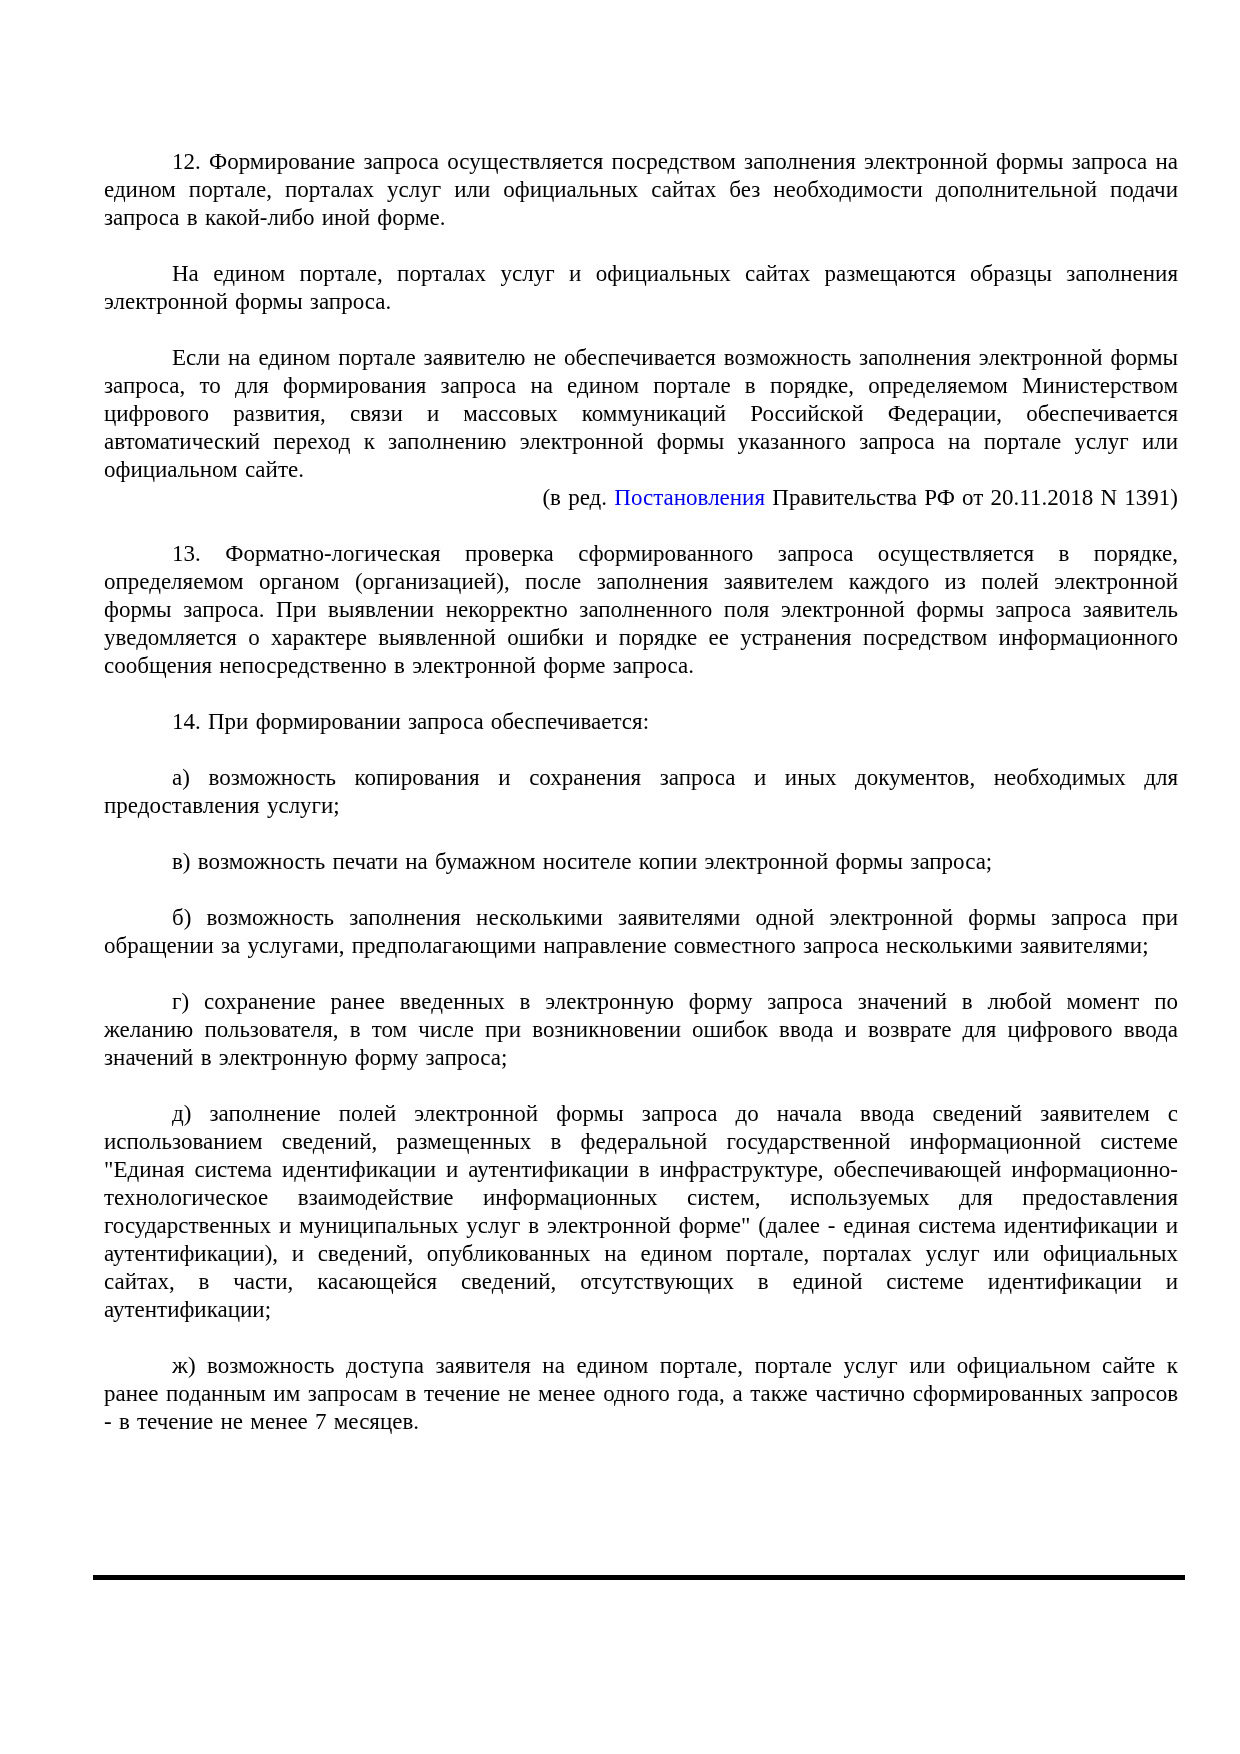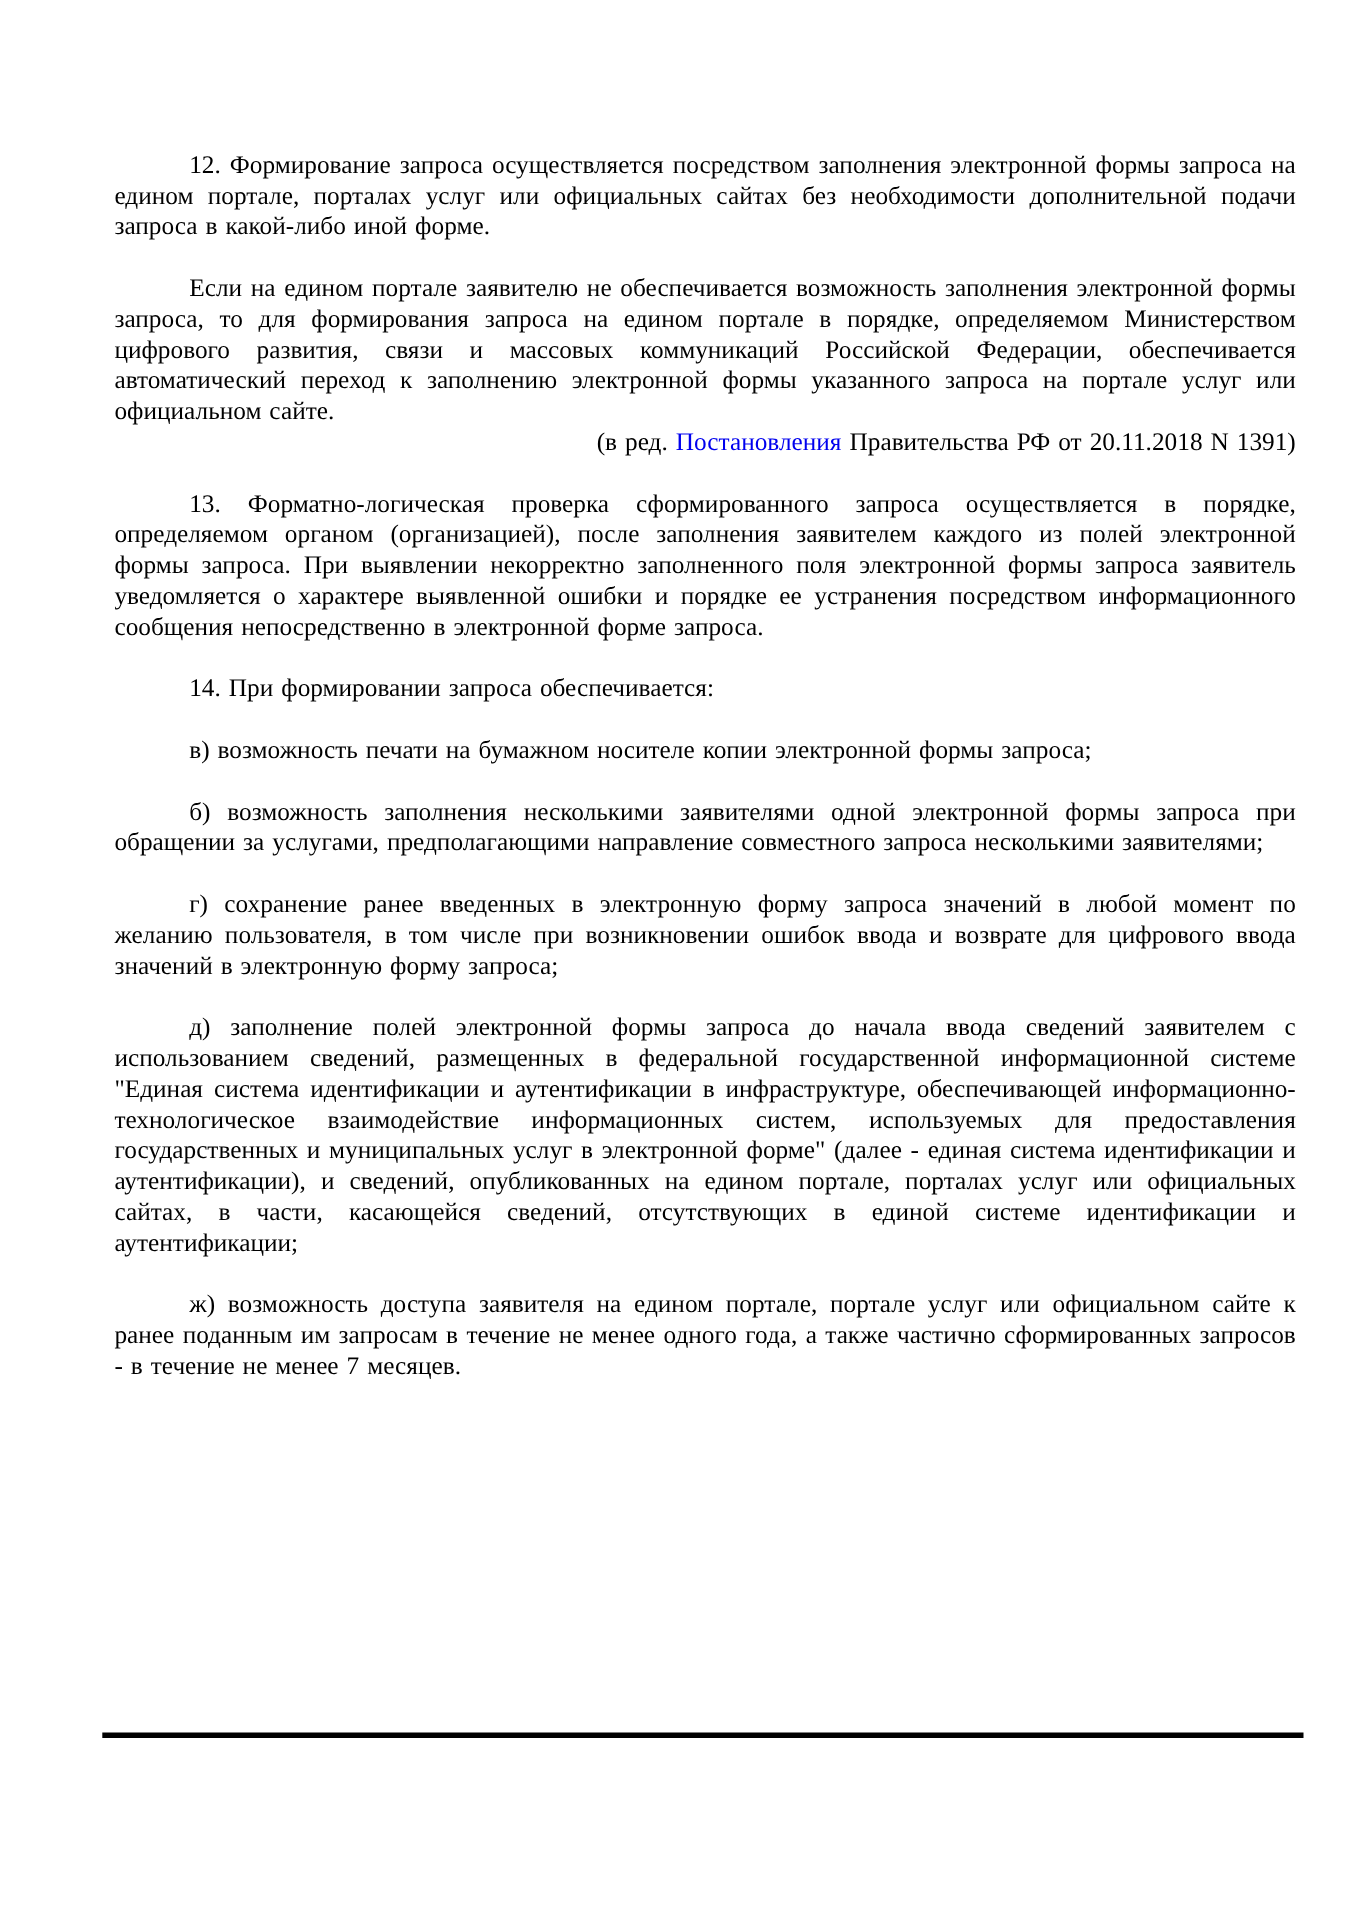--- a/index.html
+++ b/index.html
@@ -16,7 +16,7 @@
   }
   .doc-page {
     position: absolute;
-    top: 136px;
+    top: 148px;
     left: 104px;
     width: 1074px;
     color: #000000;

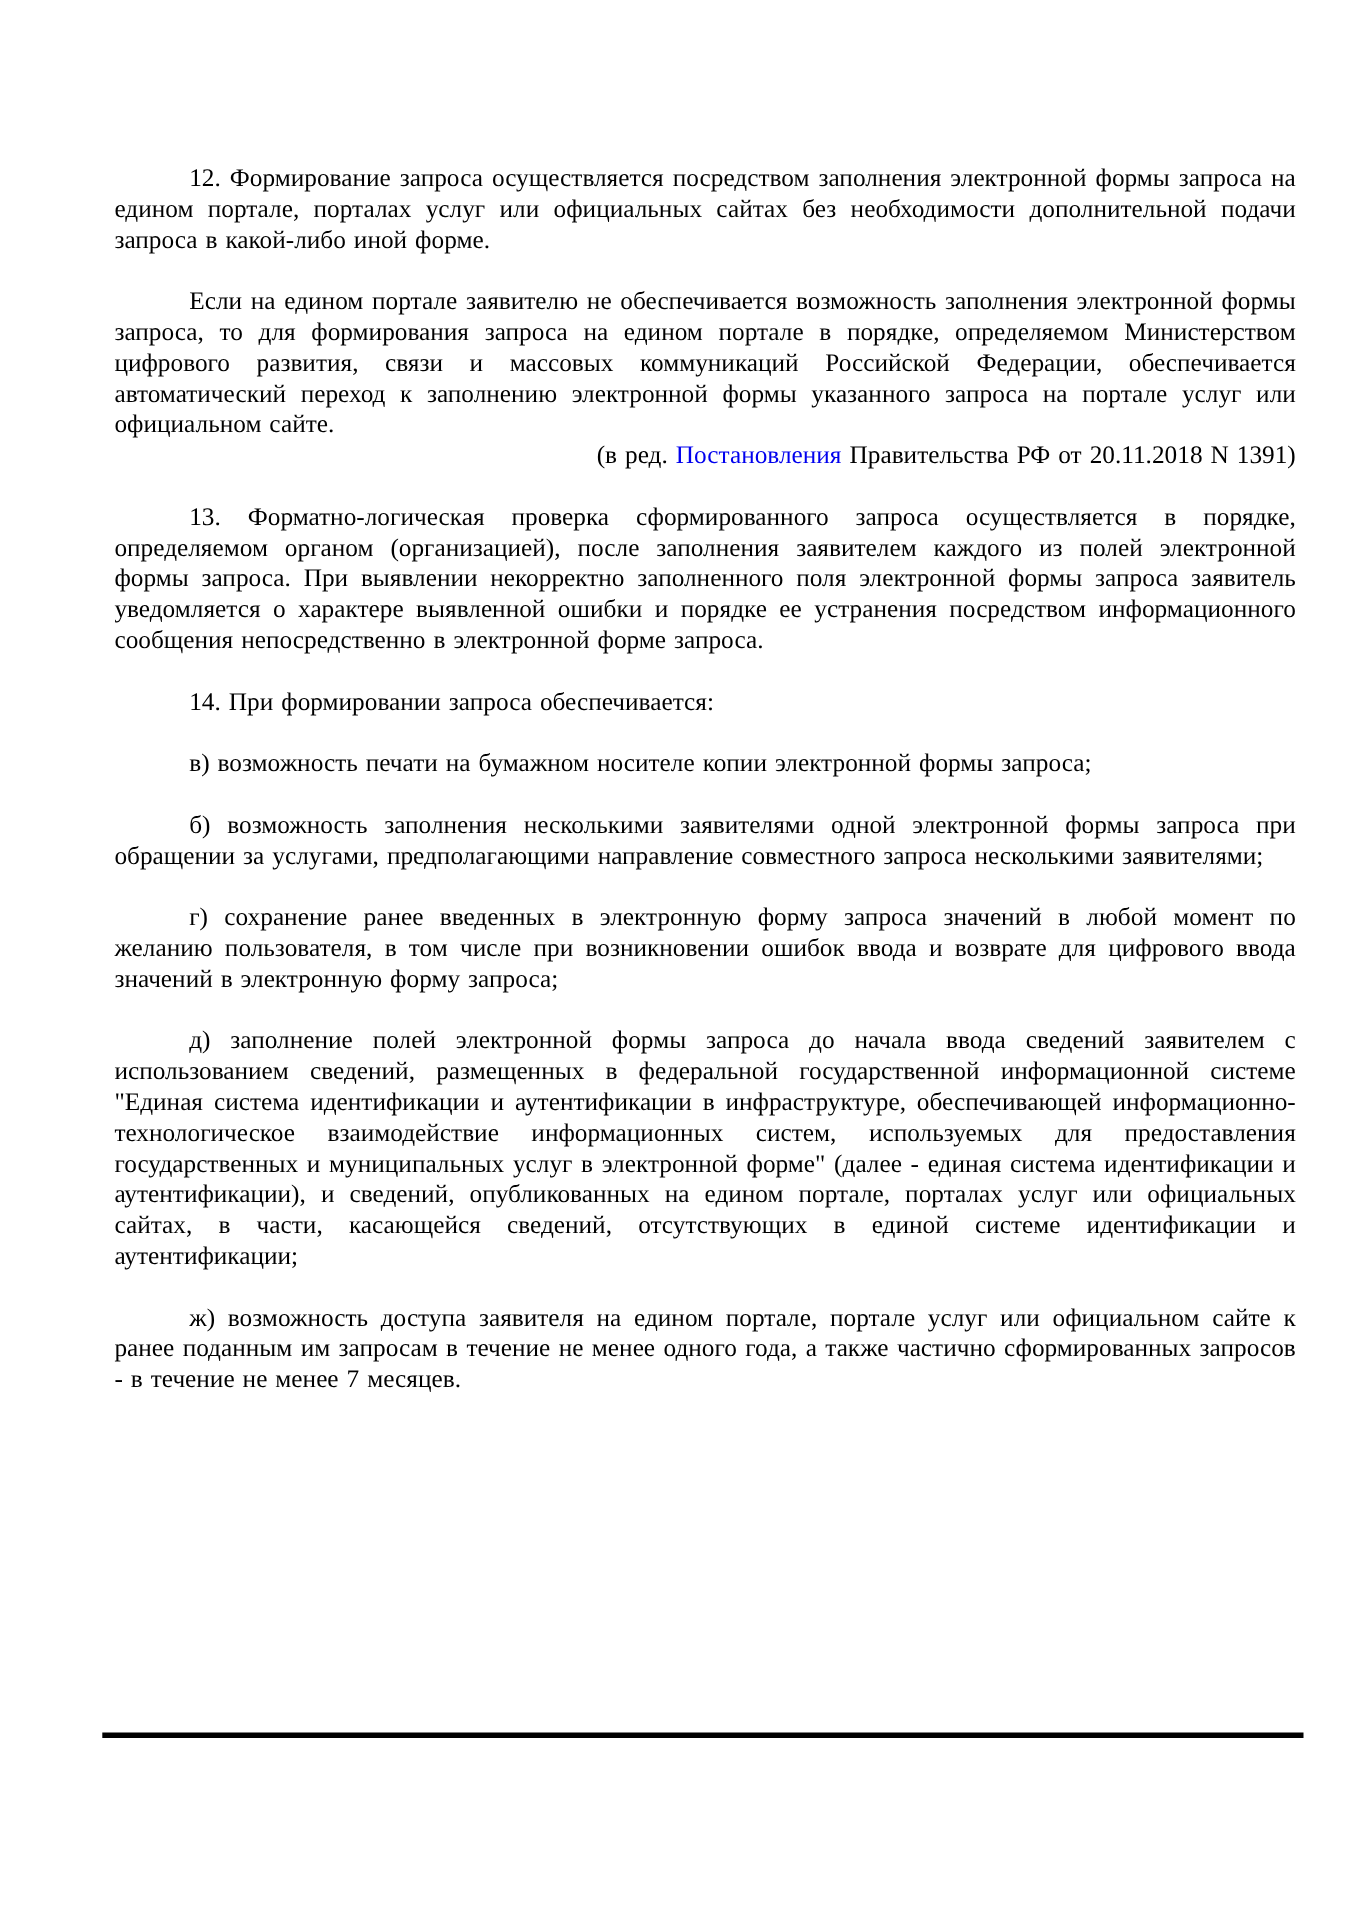--- a/index.html
+++ b/index.html
@@ -58,6 +58,7 @@
 
   <p class="para">12. Формирование запроса осуществляется посредством заполнения электронной формы запроса на едином портале, порталах услуг или официальных сайтах без необходимости дополнительной подачи запроса в какой-либо иной форме.</p>
 
+  <p class="para">На едином портале, порталах услуг и официальных сайтах размещаются образцы заполнения электронной формы запроса.</p>
 
   <p class="para">Если на едином портале заявителю не обеспечивается возможность заполнения электронной формы запроса, то для формирования запроса на едином портале в порядке, определяемом Министерством цифрового развития, связи и массовых коммуникаций Российской Федерации, обеспечивается автоматический переход к заполнению электронной формы указанного запроса на портале услуг или официальном сайте.</p>
 

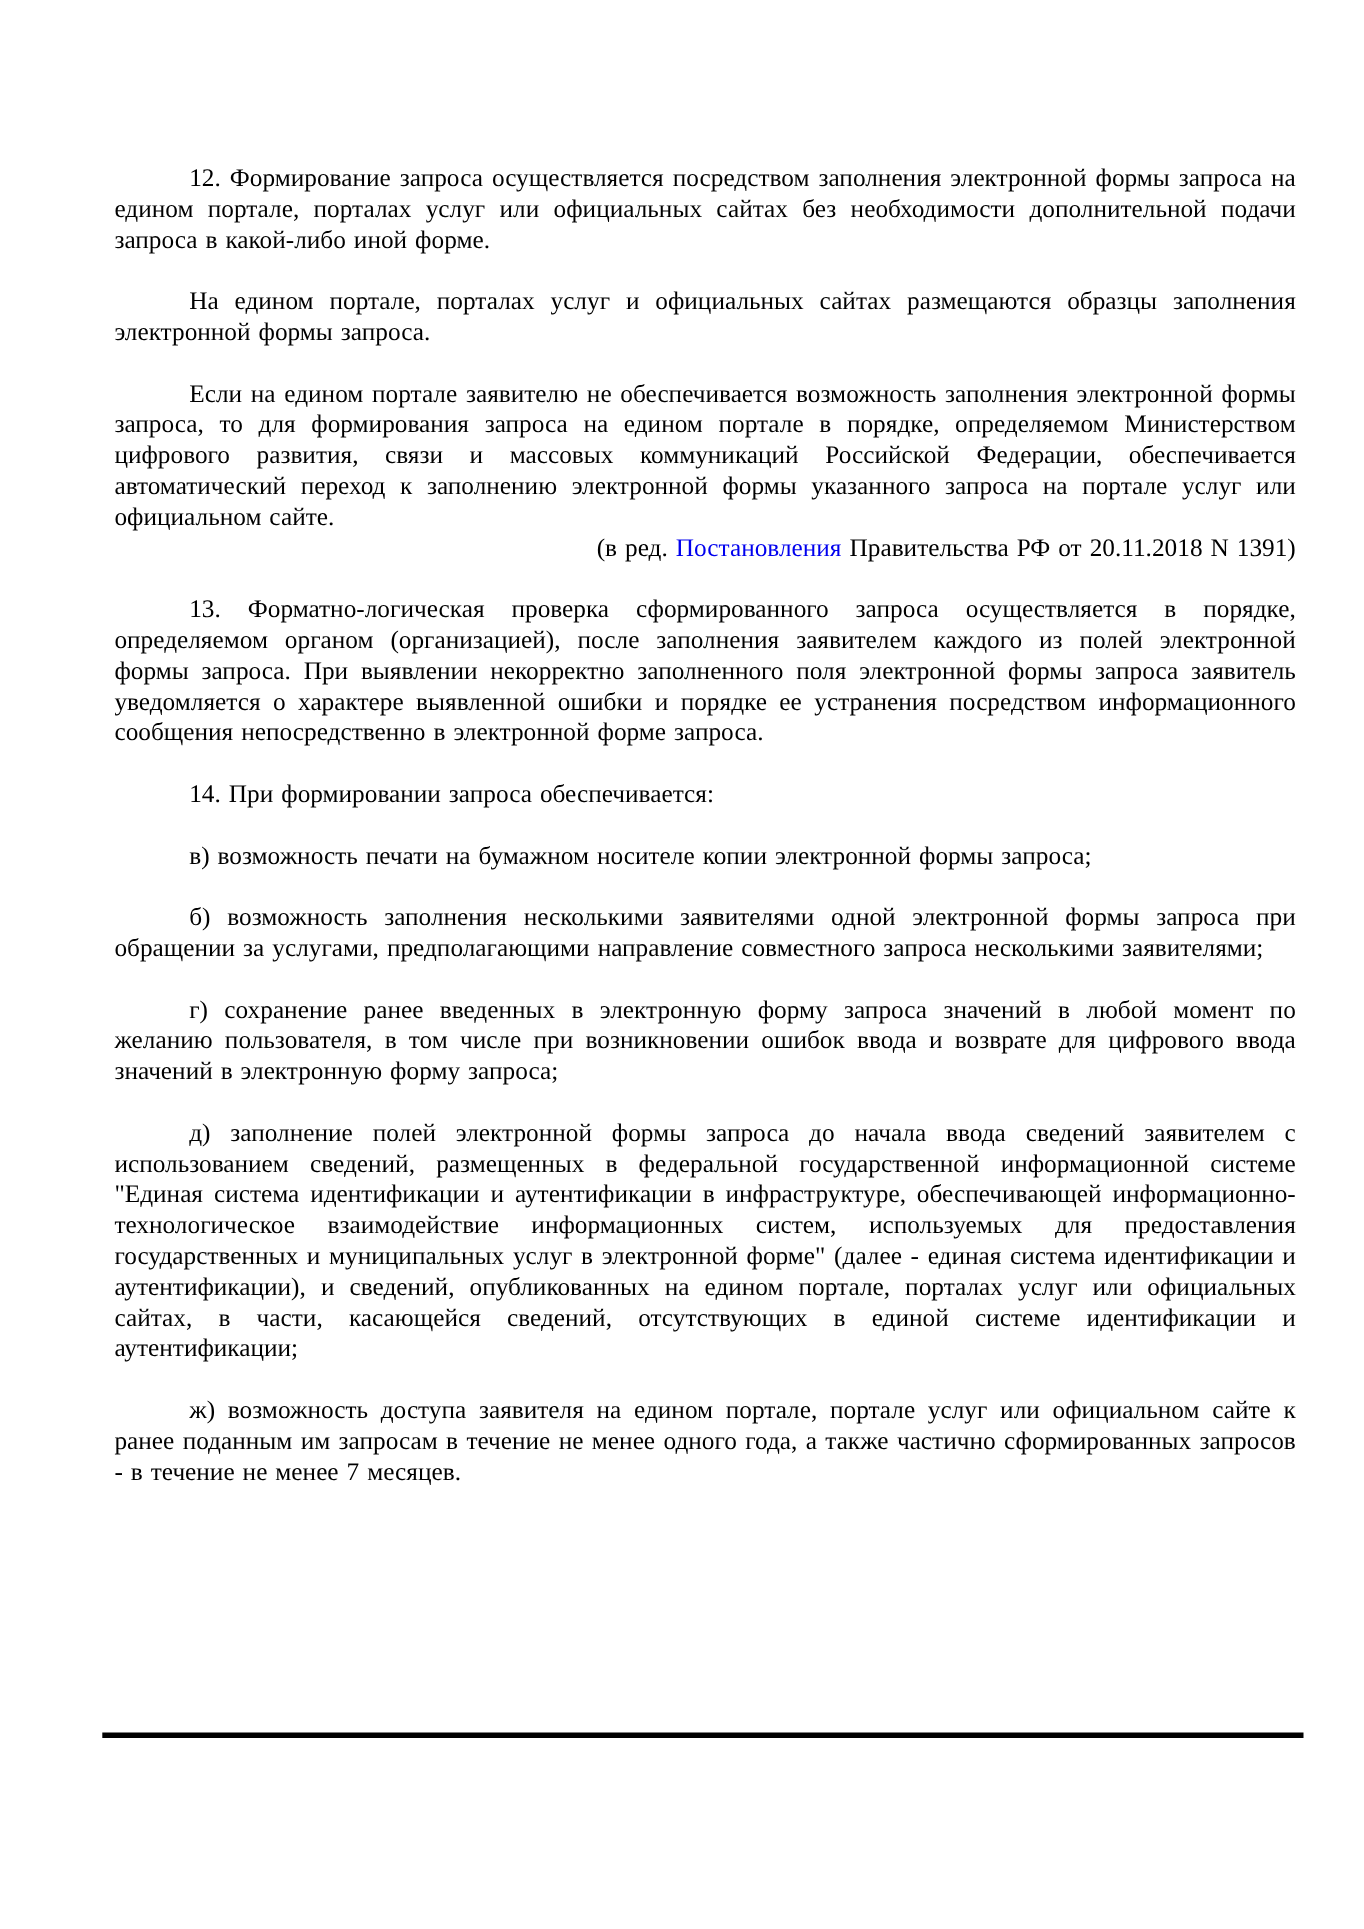--- a/index.html
+++ b/index.html
@@ -68,6 +68,7 @@
 
   <p class="para">14. При формировании запроса обеспечивается:</p>
 
+  <p class="para">а) возможность копирования и сохранения запроса и иных документов, необходимых для предоставления услуги;</p>
 
   <p class="para">в) возможность печати на бумажном носителе копии электронной формы запроса;</p>
 

